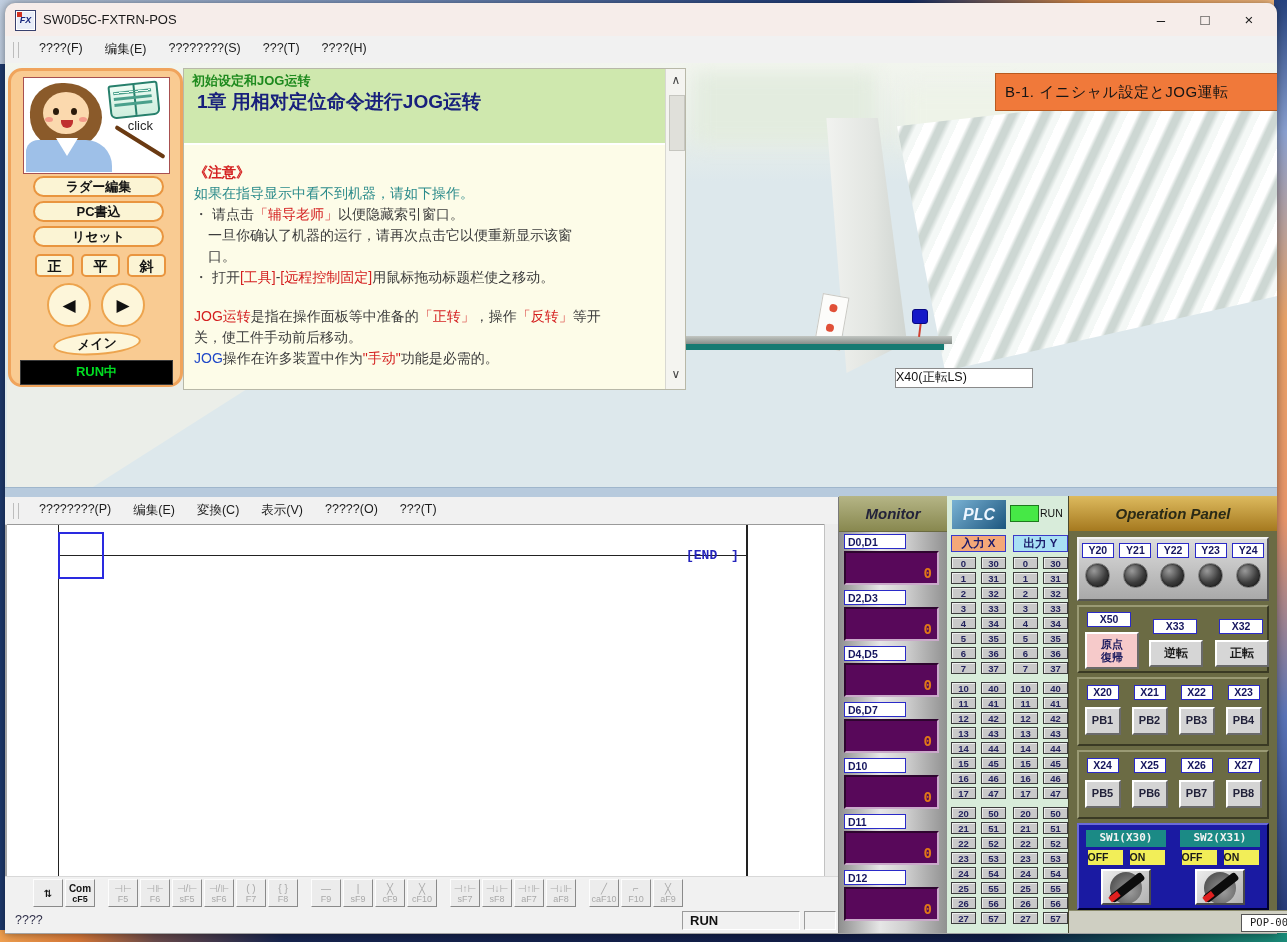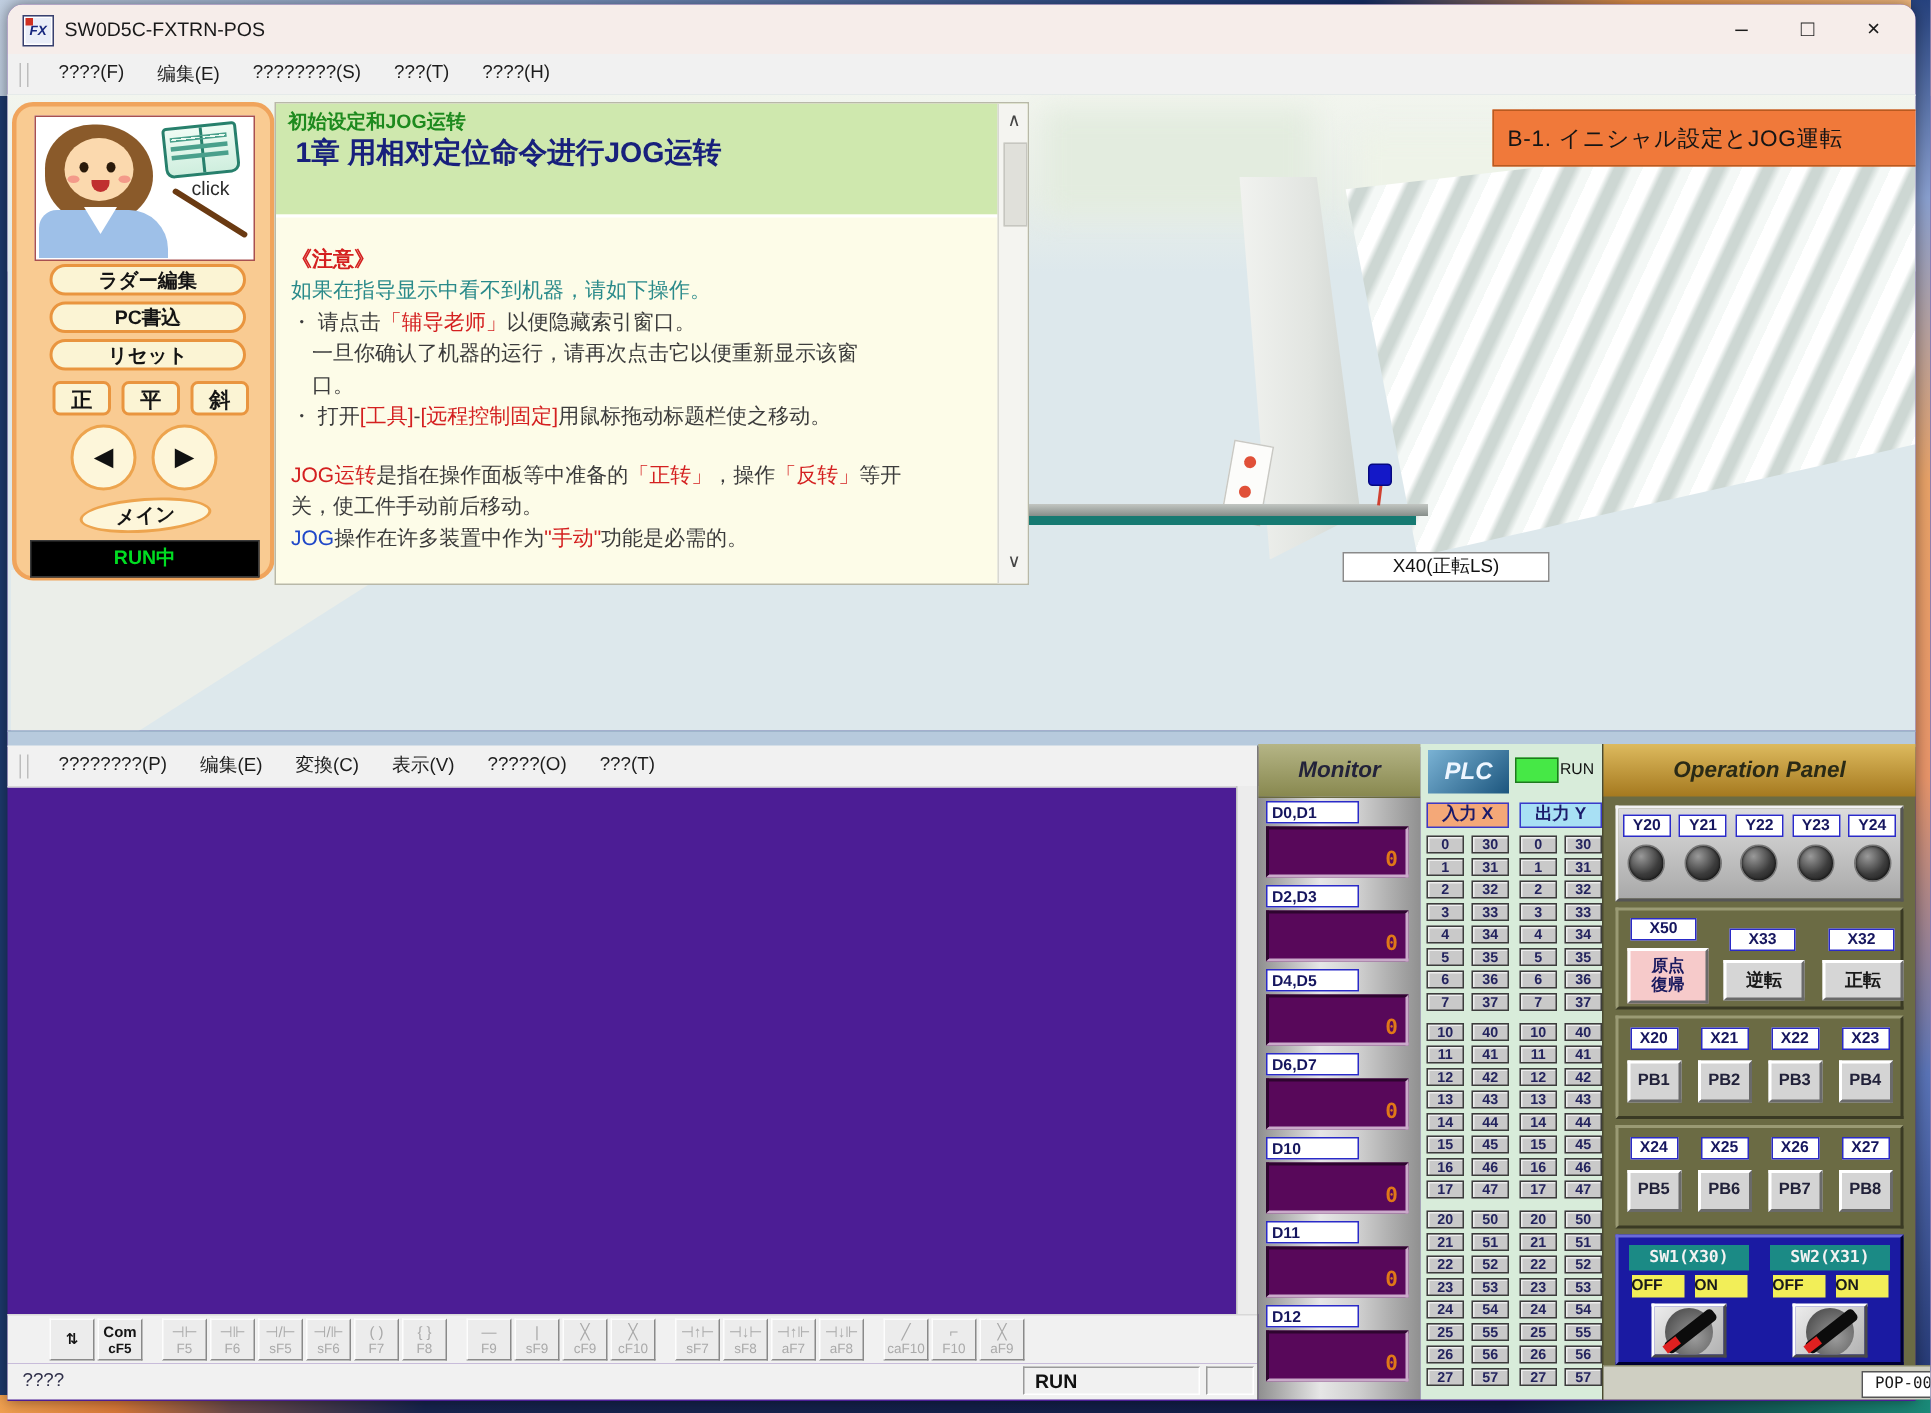--- a/index.html
+++ b/index.html
@@ -14,7 +14,7 @@
   #wp-bottom{left:0;bottom:0;width:100%;height:12px;
     background:linear-gradient(90deg,#f0a050 0%,#d87838 6%,#6a4a4a 12%,#16244e 22%,#101c46 78%,#14605a 92%,#1a8a78 100%);}
   
-  #win{left:5px;top:3px;width:1272px;height:931px;background:#4c1d95;
+  #win{left:5px;top:3px;width:1272px;height:931px;background:#a3a3a3;
     border-radius:10px 10px 0 0;box-shadow:0 0 10px rgba(0,0,0,.45);}
   #titlebar{left:0;top:0;width:1272px;height:33px;background:#f6edea;border-radius:10px 10px 0 0;}
   #app-icon{left:10px;top:7px;width:19px;height:19px;background:#e9edf8;border:1px solid #38406e;

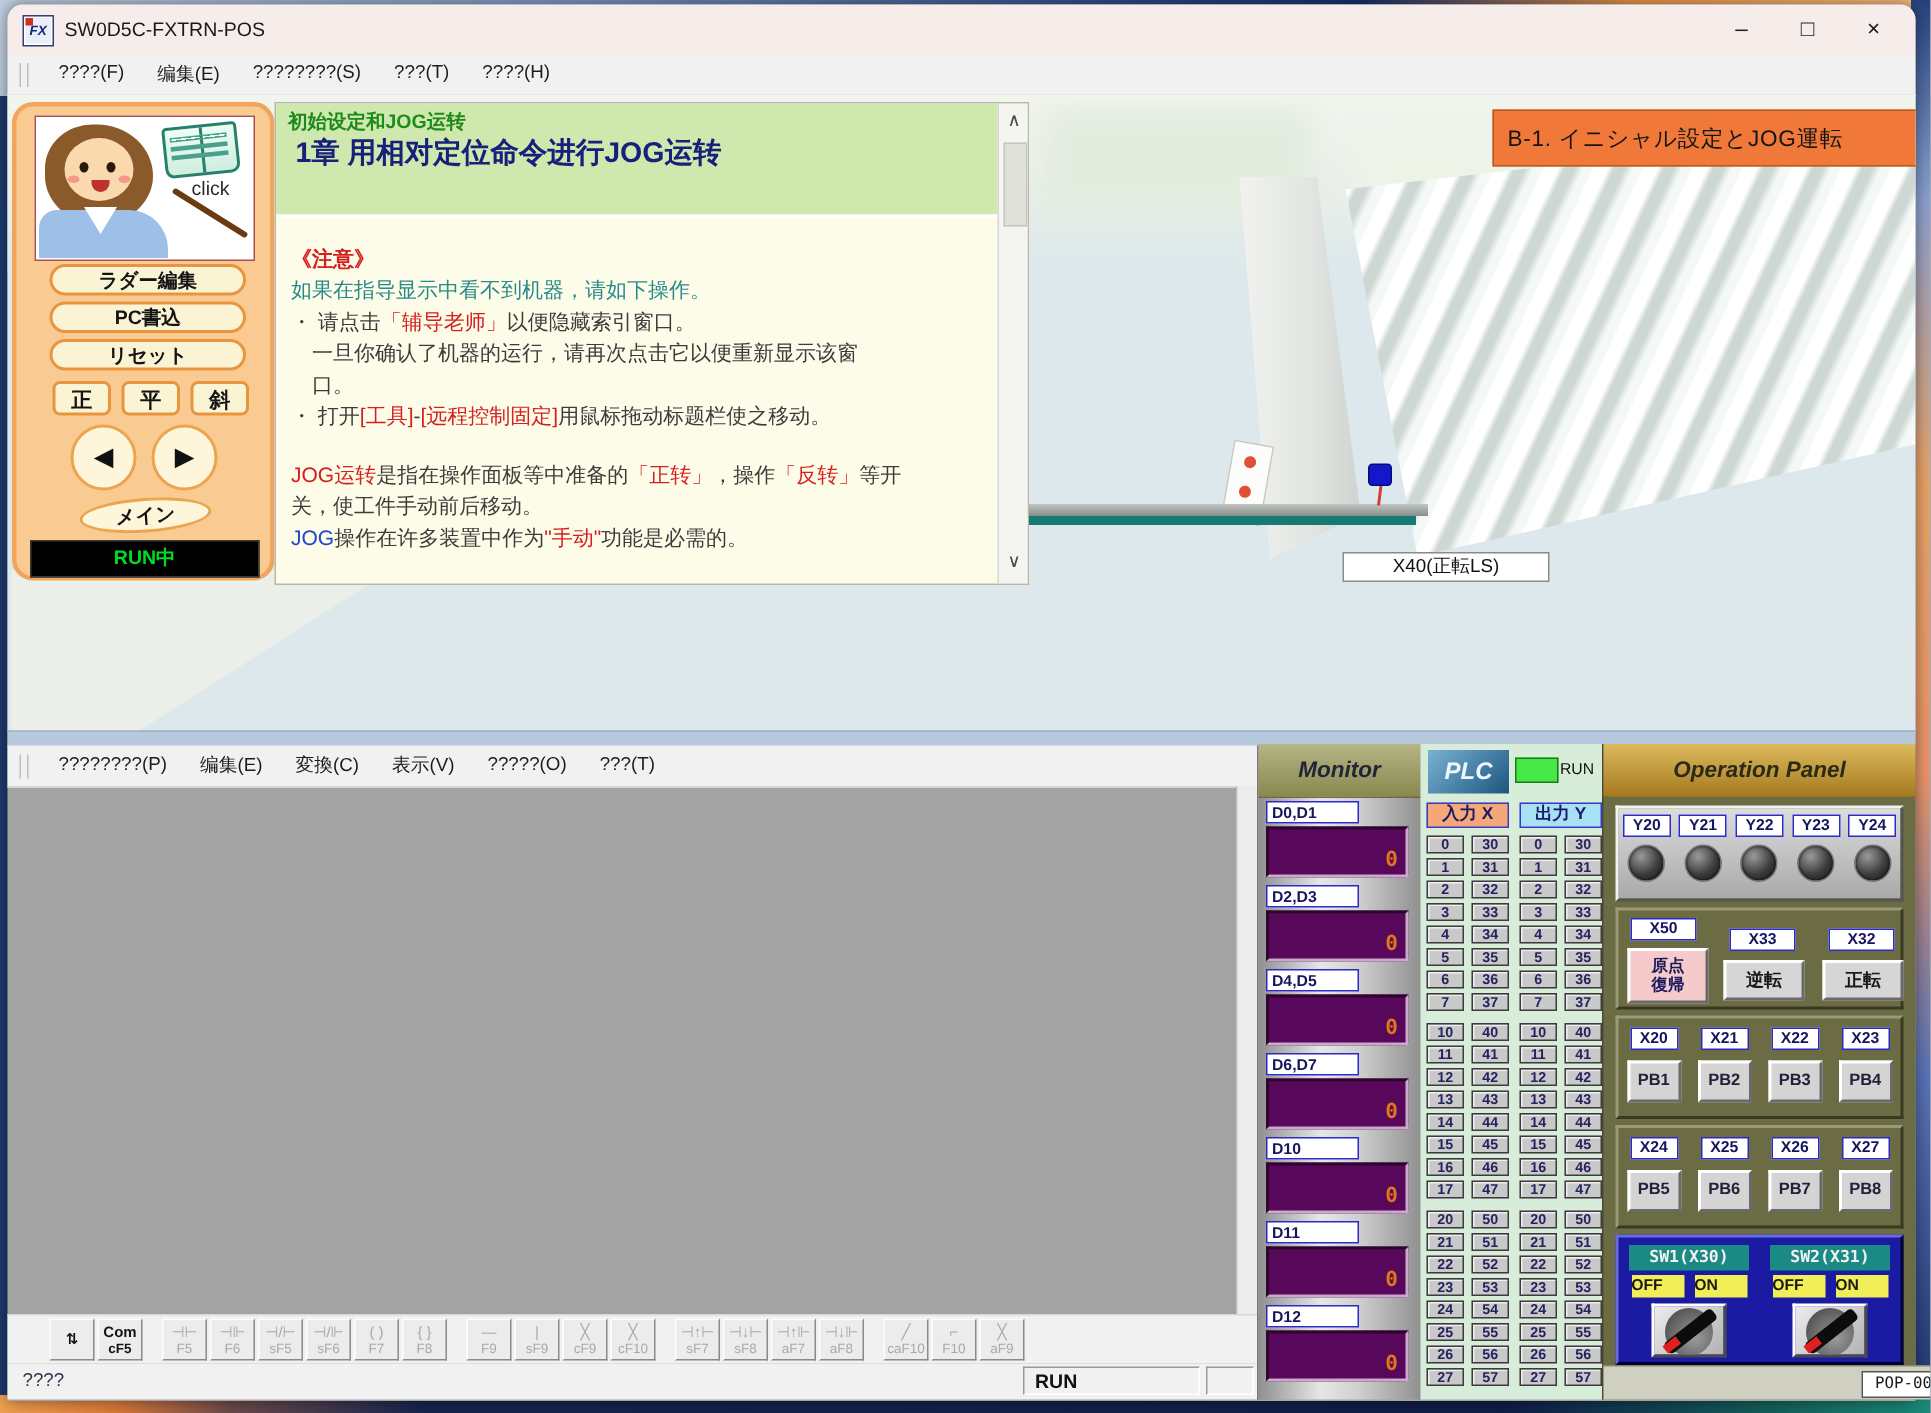--- a/index.html
+++ b/index.html
@@ -51,7 +51,7 @@
   #sensor-stick{left:914px;top:258px;width:2px;height:16px;background:#d04030;transform:rotate(7deg);}
   #sensor-dog{left:907px;top:246px;width:14px;height:13px;background:#1418c8;border:1px solid #060880;border-radius:3px;}
   #sensor-label{left:890px;top:305px;width:136px;height:18px;background:#fff;border:1px solid #8a8a8a;
-    font-size:12.5px;color:#111;text-align:center;line-height:17px;white-space:nowrap;}
+    font-size:12.5px;color:#111;text-align:left;line-height:17px;white-space:nowrap;}
   #stage-label{left:990px;top:10px;width:279px;height:36px;background:#f0793a;border:1px solid #b85a20;
     display:flex;align-items:center;padding-left:9px;font-size:15px;color:#151515;letter-spacing:.5px;white-space:nowrap;overflow:hidden;}
   

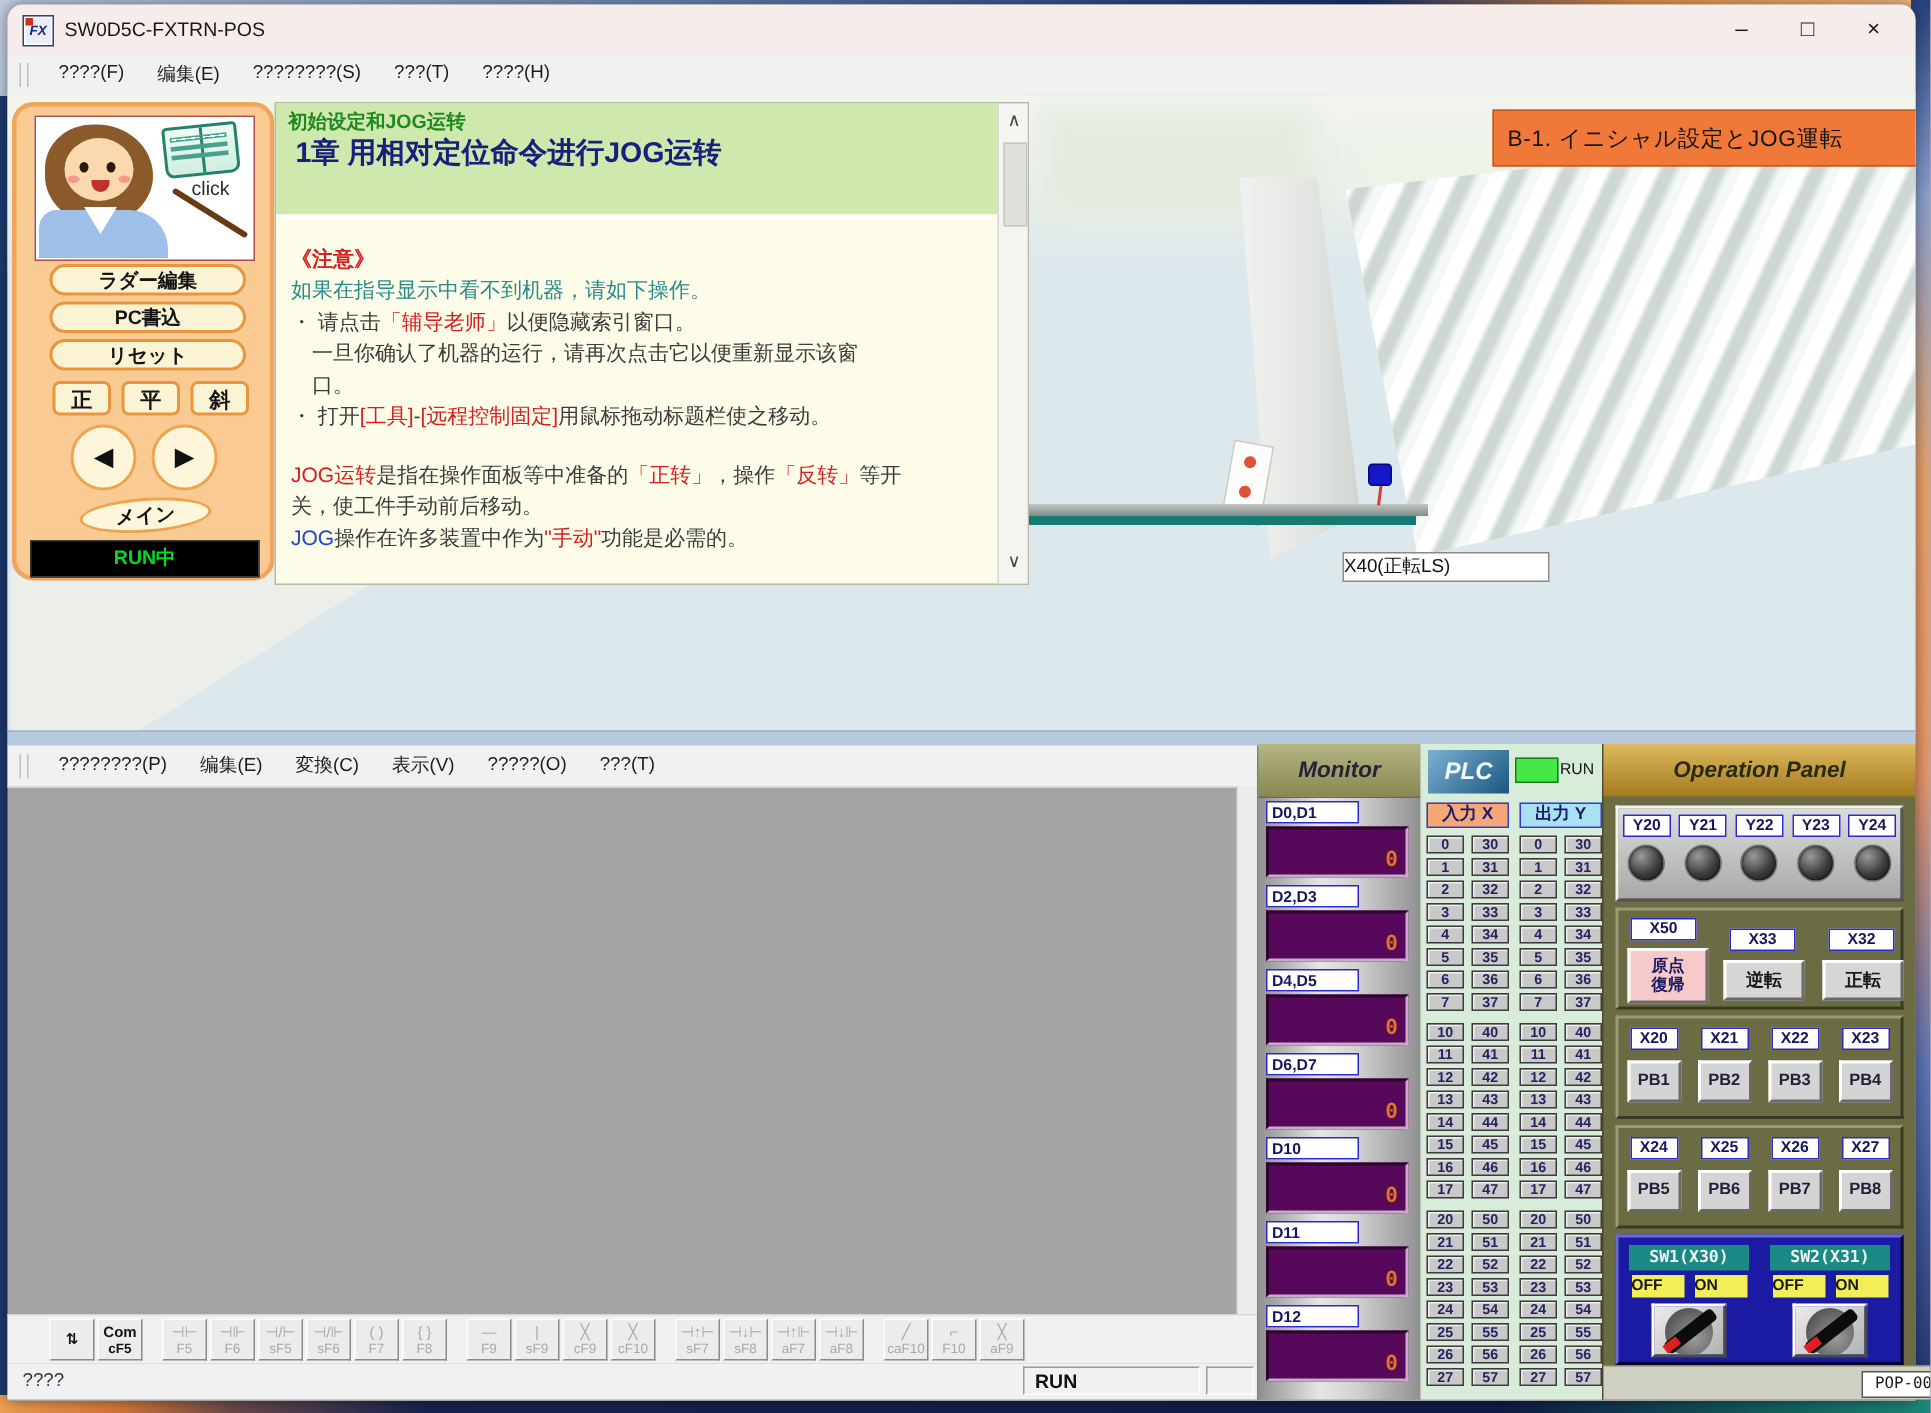--- a/index.html
+++ b/index.html
@@ -325,6 +325,14 @@
           <div class="menu-item">???(T)</div>
         </div>
     </div>
+    <div class="abs" id="lad-canvas">
+      <div class="abs" id="rail-left"></div>
+      <div class="abs" id="rung"></div>
+      <div class="abs" id="rail-right"></div>
+      <div class="abs" id="cursor-box"></div>
+      <div class="end-txt" id="end-open">[END</div>
+      <div class="end-txt" id="end-close">]</div>
+    </div>
     <div class="abs" id="lad-scroll"></div>
     <div class="abs" id="lad-toolbar">
         <div class="tb-group">

